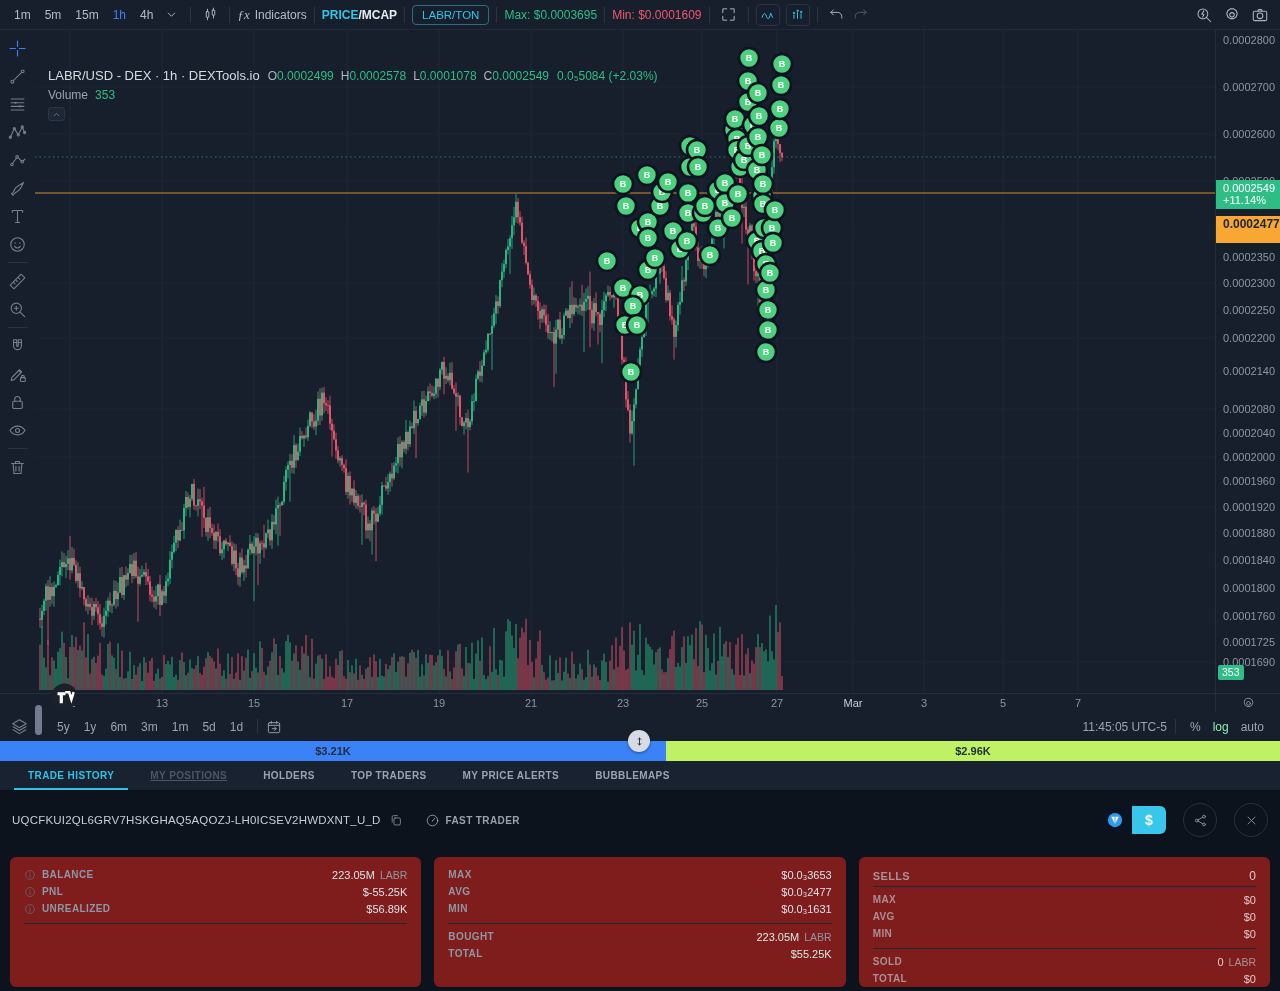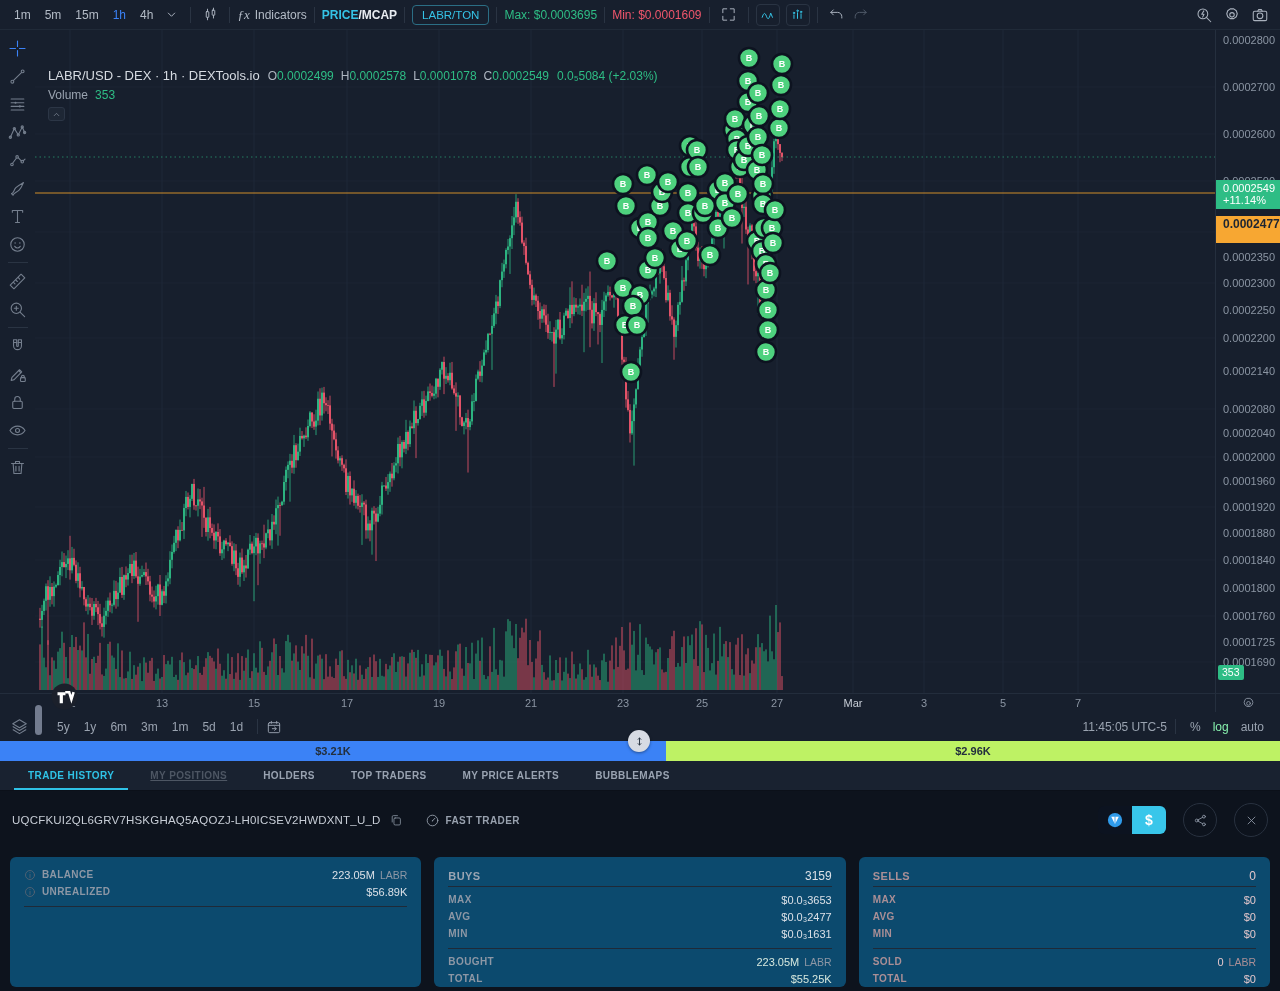--- a/index.html
+++ b/index.html
@@ -112,7 +112,7 @@
 
   
   .panels { display:flex; gap:13px; padding:0 10px; margin-top:8px; height:130px; }
-  .panel { flex:1; background:#0c4a6e; border-radius:6px; padding:9px 14px 10px; font-size:11px; }
+  .panel { flex:1; background:#7f1d1d; border-radius:6px; padding:9px 14px 10px; font-size:11px; }
   .prow { display:flex; align-items:center; justify-content:space-between; height:17px; }
   .prow .lbl { color:#8d97a5; font-size:10px; font-weight:700; letter-spacing:.4px; display:flex; align-items:center; gap:6px; }
   .prow .val { color:#dbe0e7; font-size:11px; }

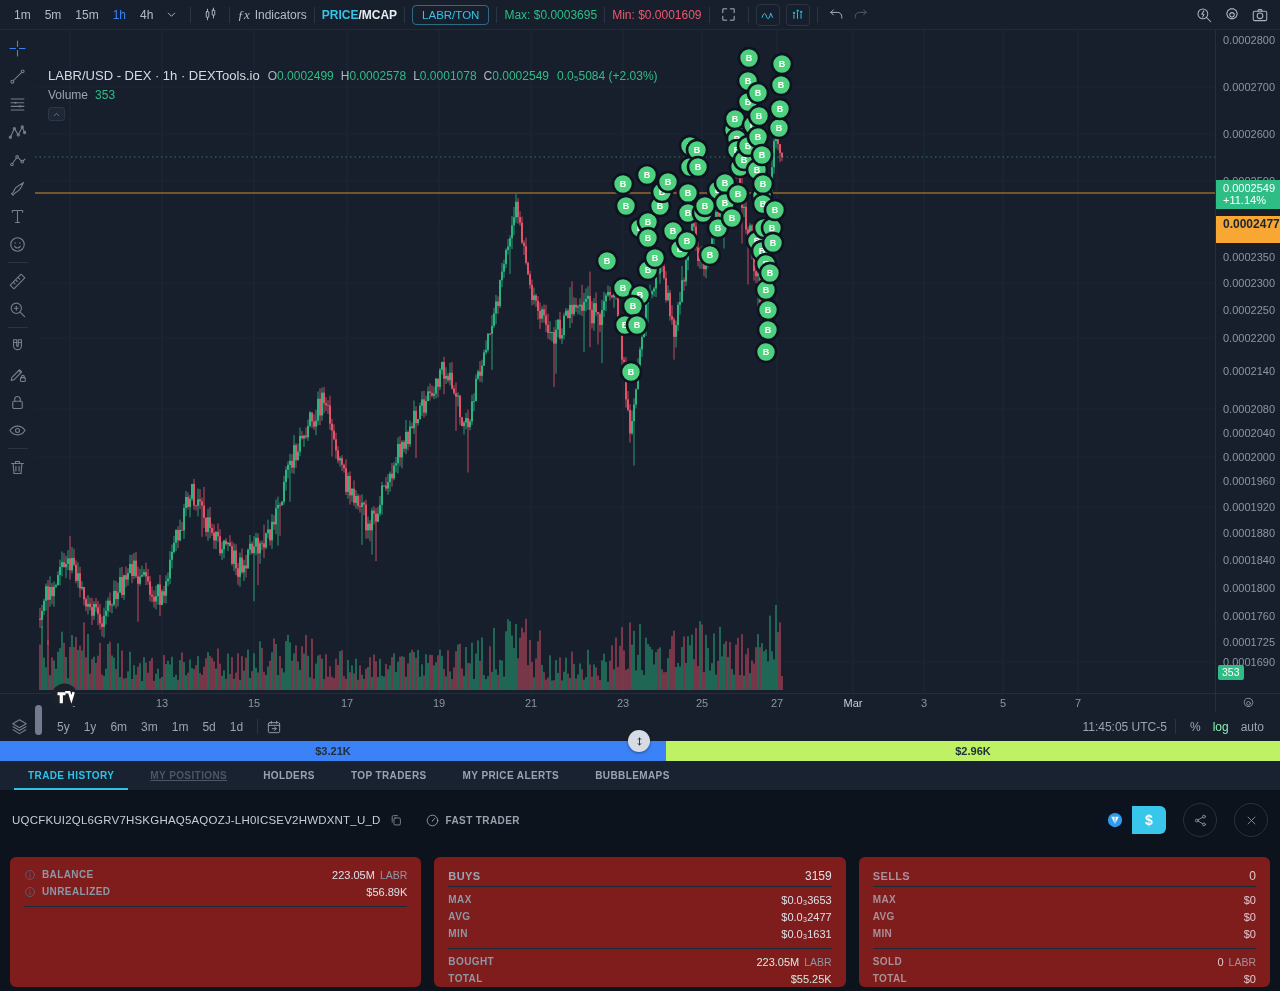--- a/index.html
+++ b/index.html
@@ -1856,12 +1856,6 @@
           <div class="pdivider"></div>
         </div>
       <div class="panel buys" id="panel-buys">
-          <div class="prow phead">
-            <span class="lbl">
-              <span>BUYS</span>
-            </span>
-            <span><span class="val">3159</span></span>
-          </div>
           <div class="prow">
             <span class="lbl">
               <span>MAX</span>

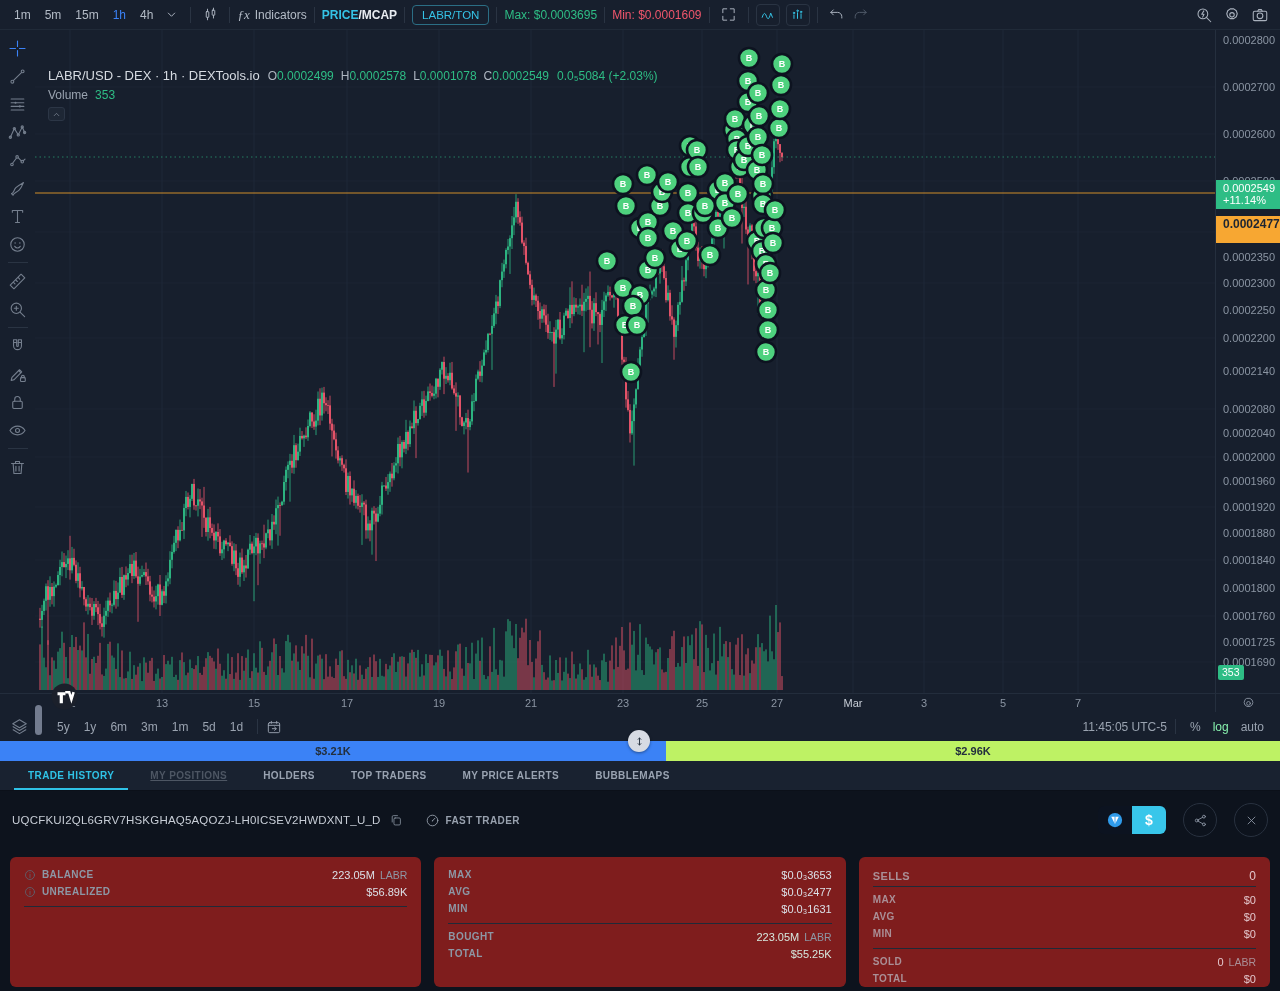--- a/index.html
+++ b/index.html
@@ -1849,6 +1849,18 @@
                   <path d="M12 11v6M12 7.2v.3"></path>
                 </svg>
               </span>
+              <span>PNL</span>
+            </span>
+            <span><span class="val">$-55.25K</span></span>
+          </div>
+          <div class="prow">
+            <span class="lbl">
+              <span class="info-i">
+                <svg class="ic" viewBox="0 0 24 24">
+                  <circle cx="12" cy="12" r="9"></circle>
+                  <path d="M12 11v6M12 7.2v.3"></path>
+                </svg>
+              </span>
               <span>UNREALIZED</span>
             </span>
             <span><span class="val">$56.89K</span></span>

